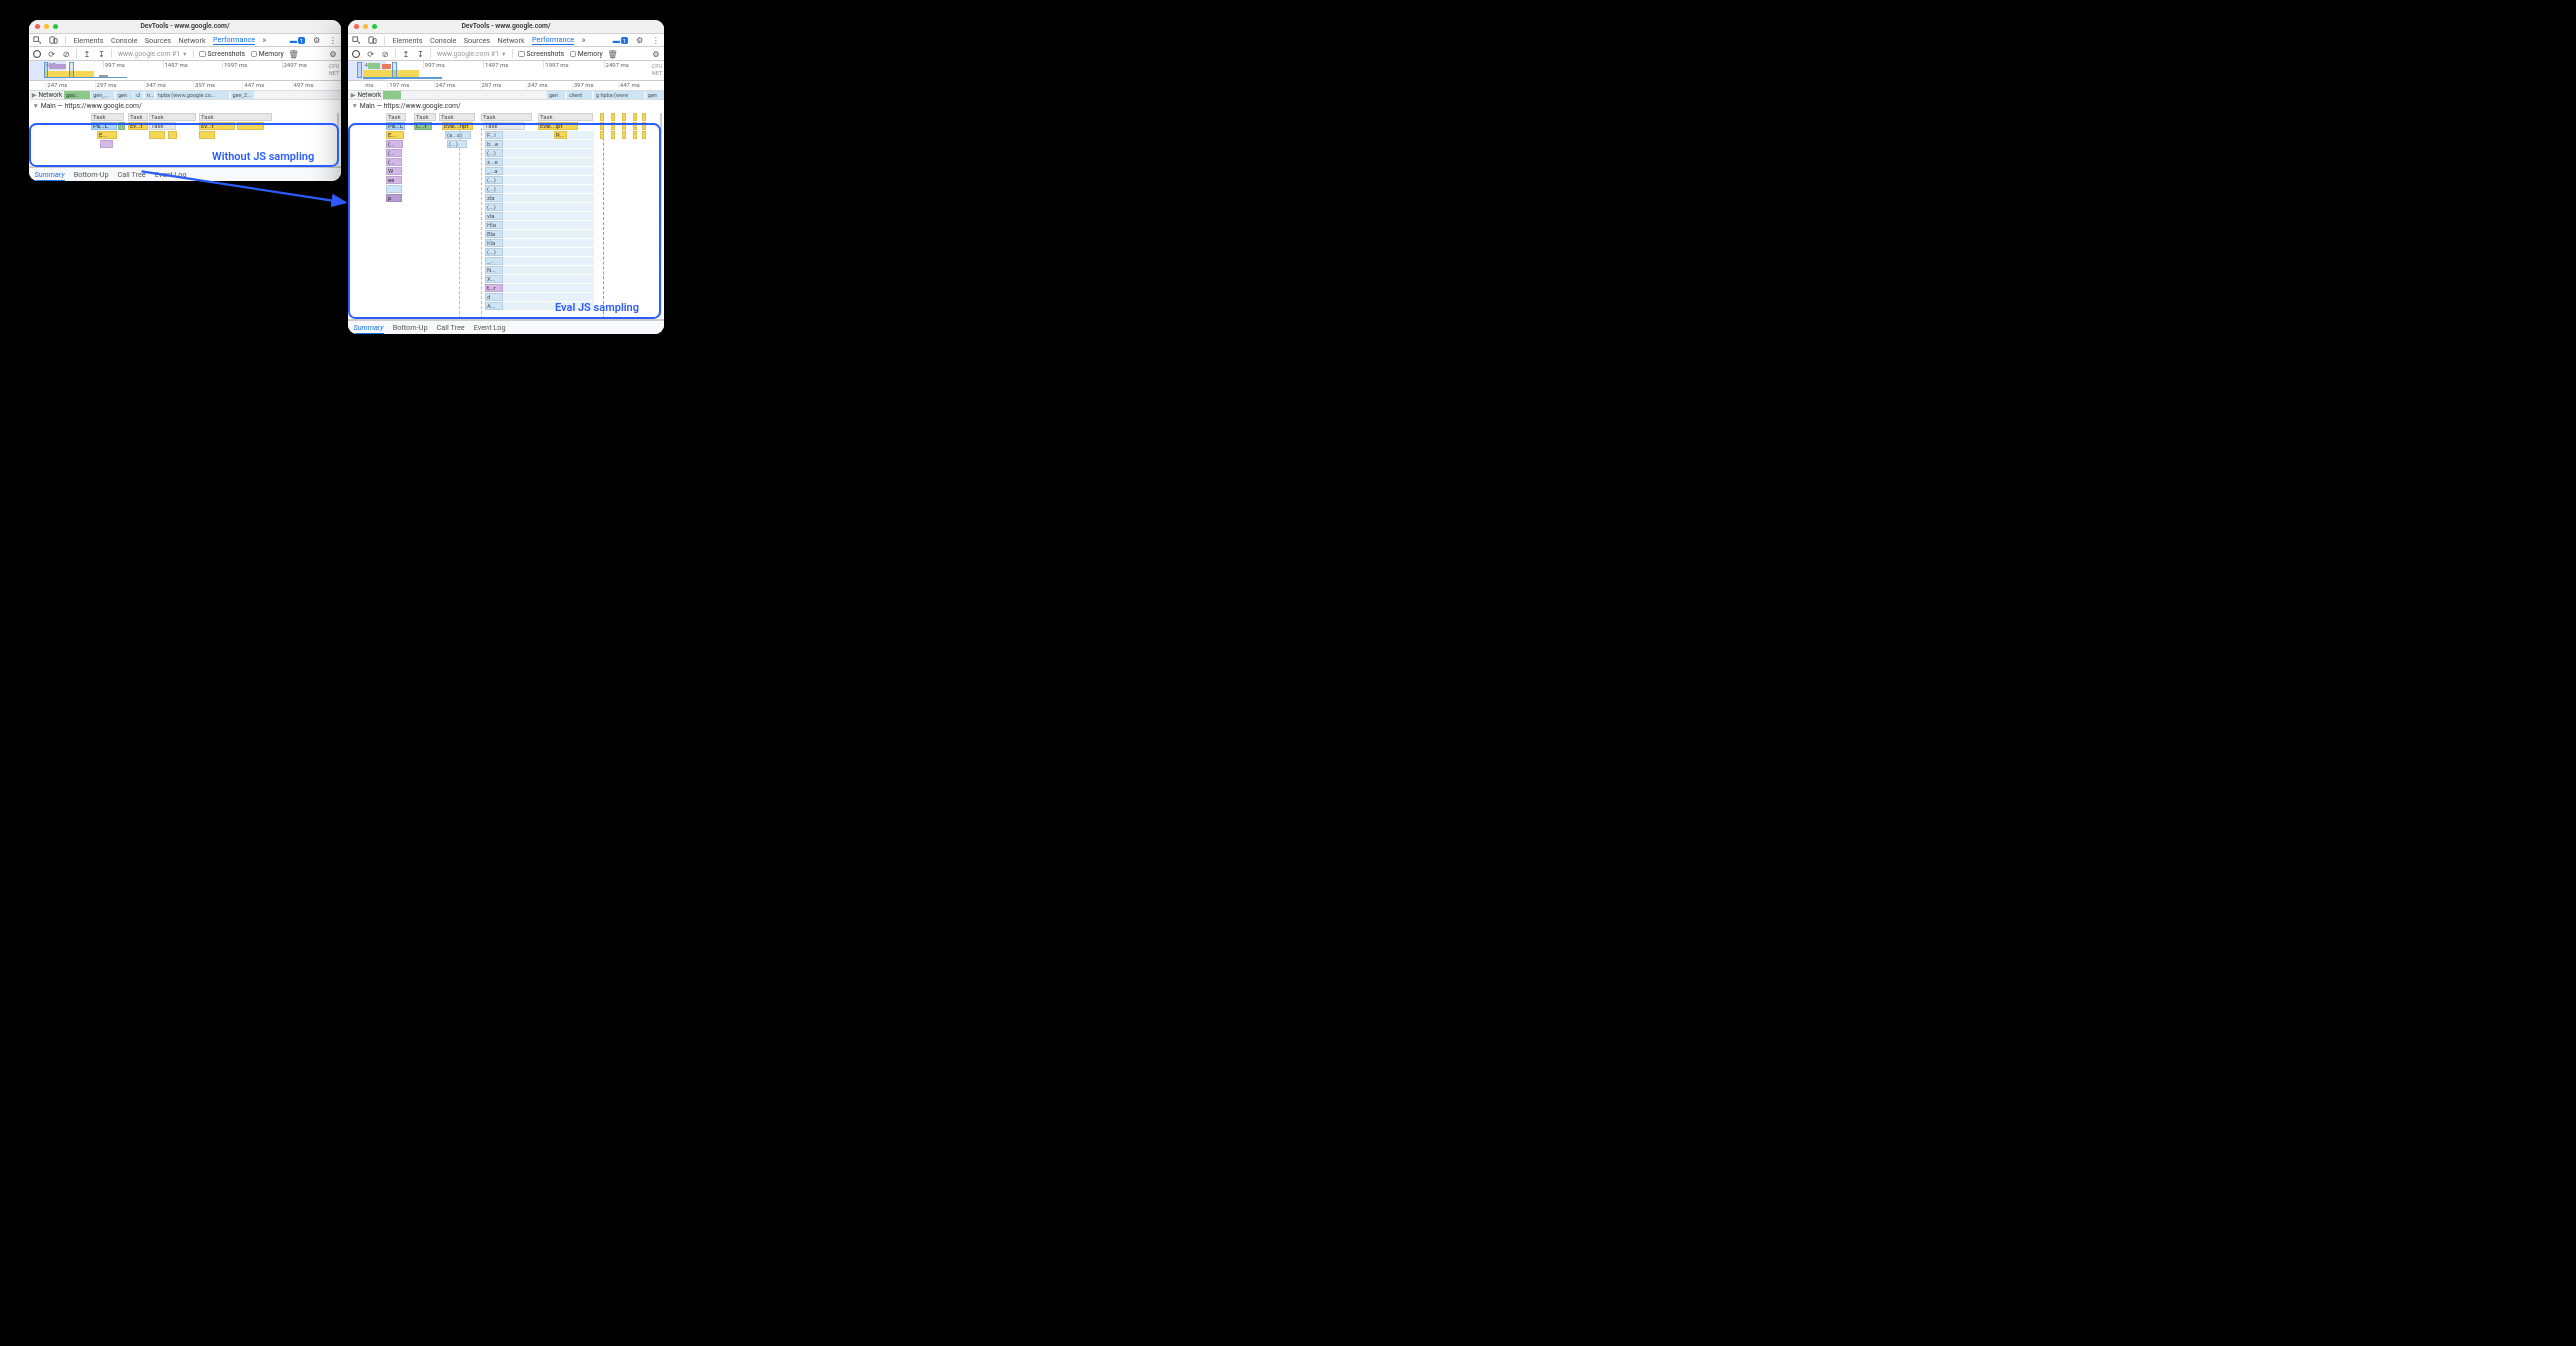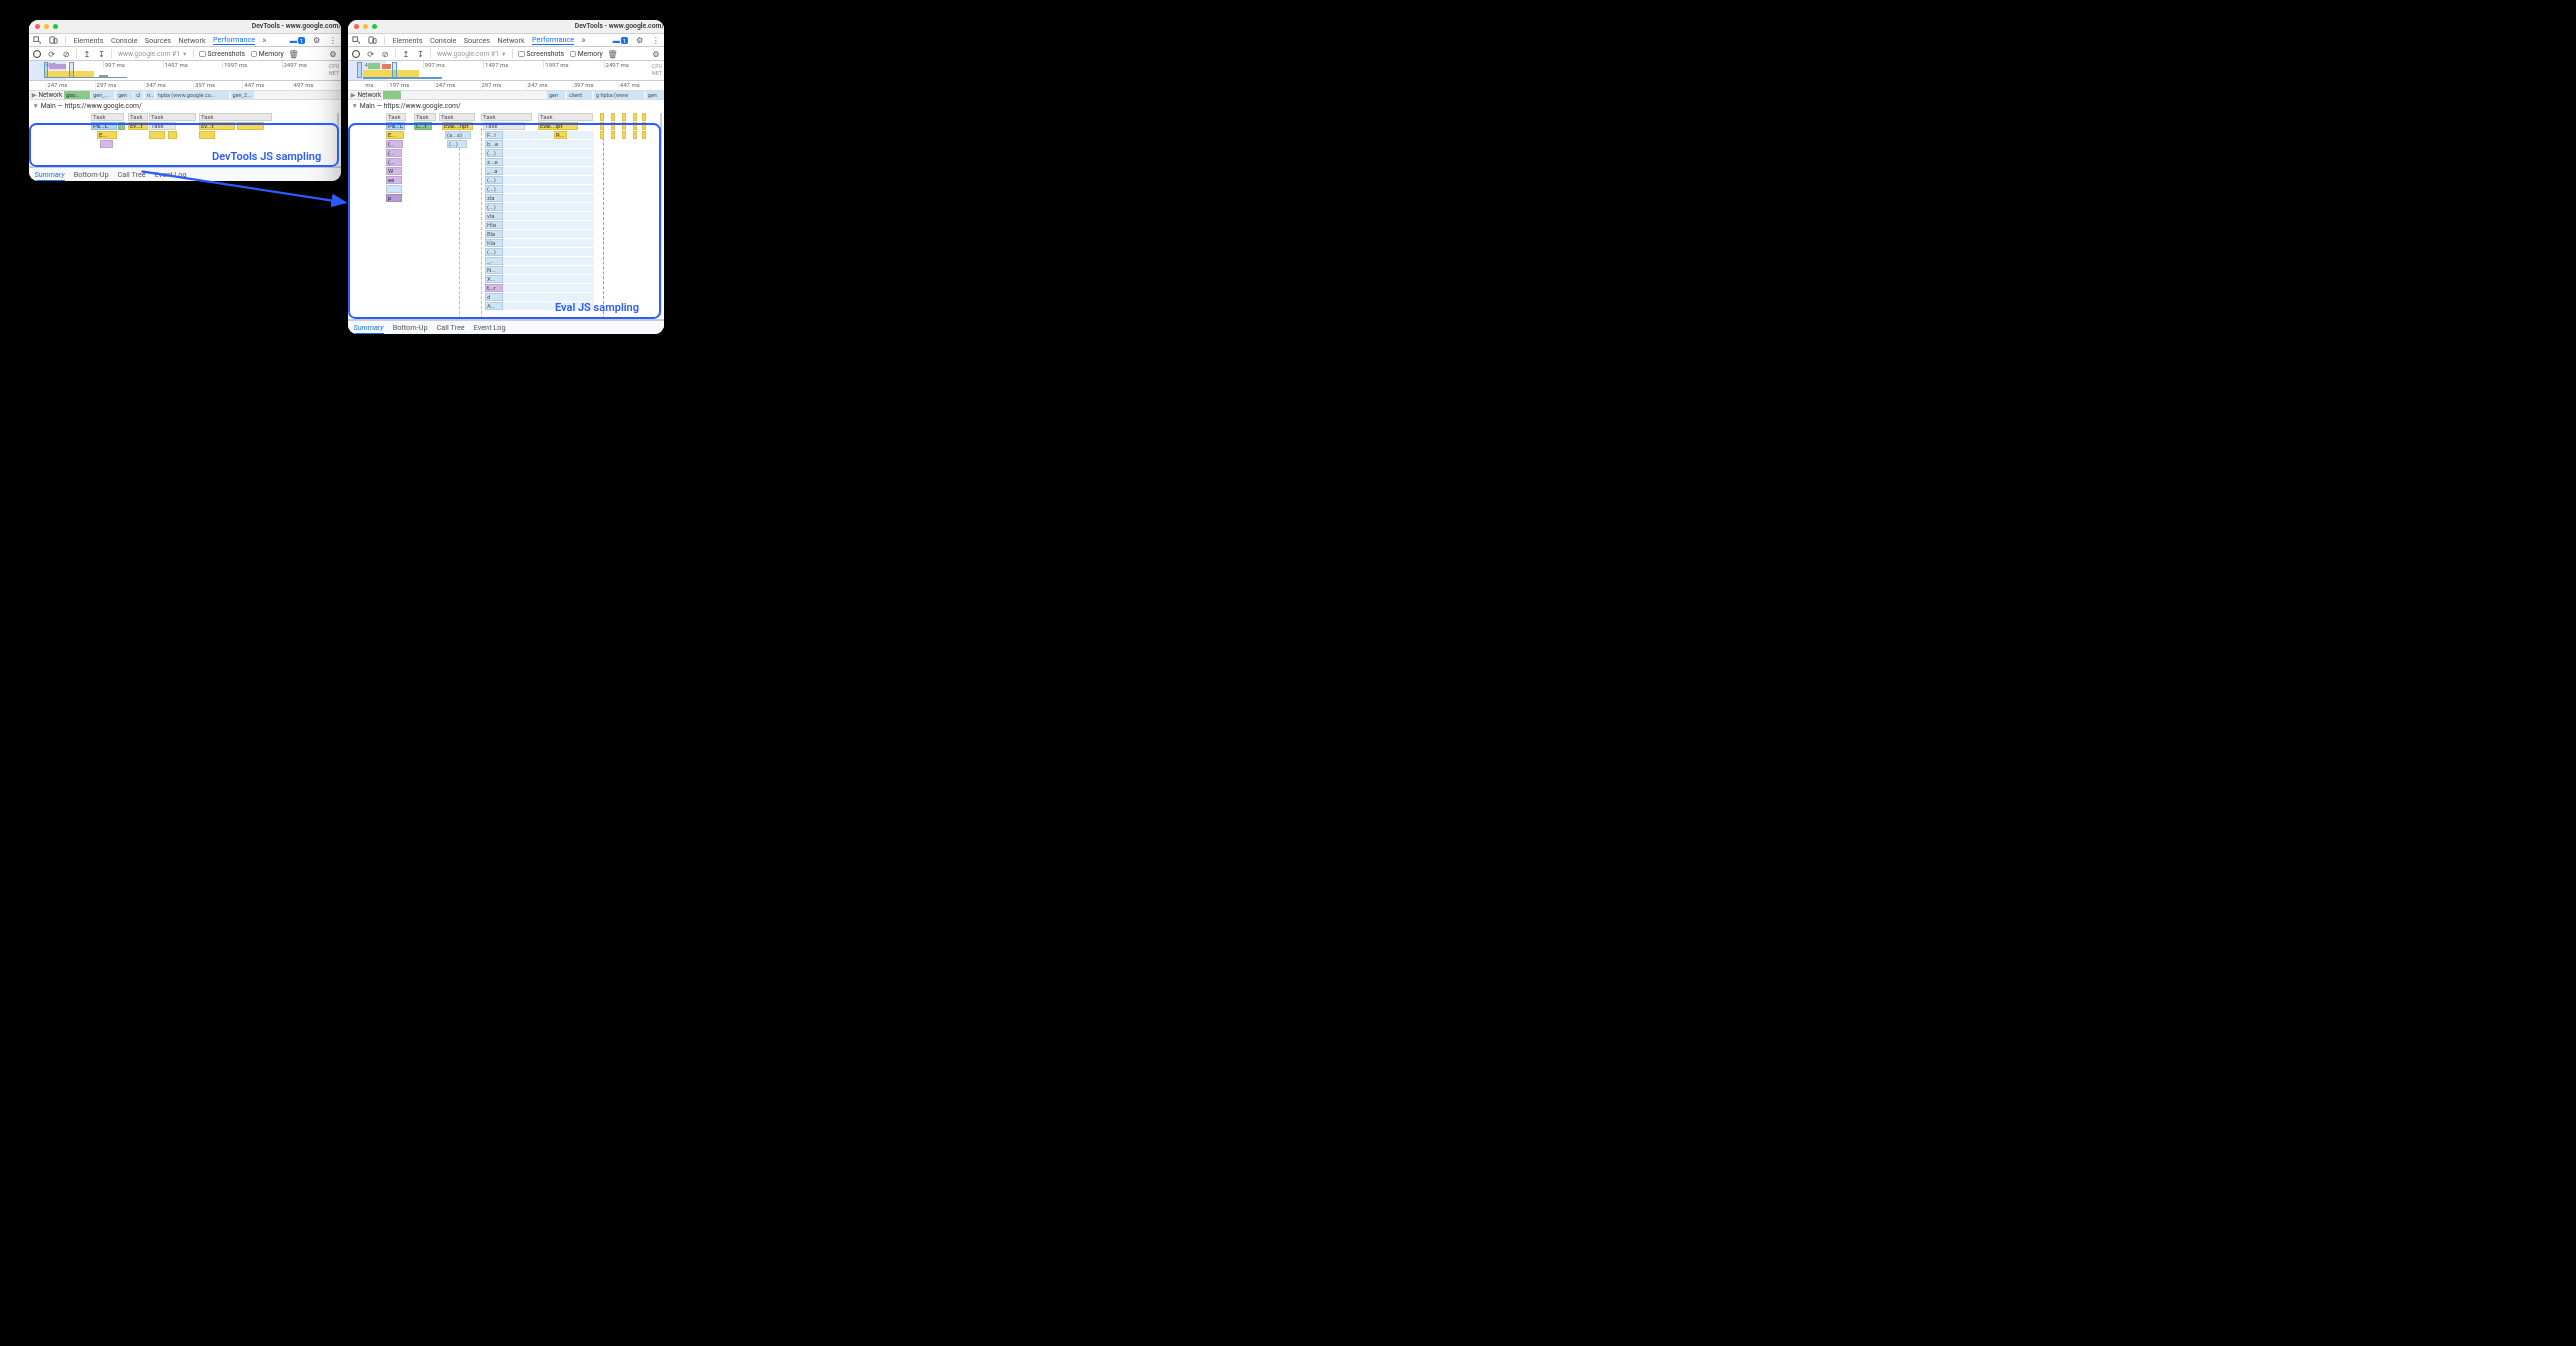--- a/index.html
+++ b/index.html
@@ -39,7 +39,7 @@
   .dot.yel { background: #febc2e; }
   .dot.grn { background: #28c840; }
   .titletext {
-    position: absolute; left: 0; right: 0; text-align: right;
+    position: absolute; left: 0; right: 0; text-align: center;
     font-size: 6.8px; font-weight: 600; color: #333;
   }
 

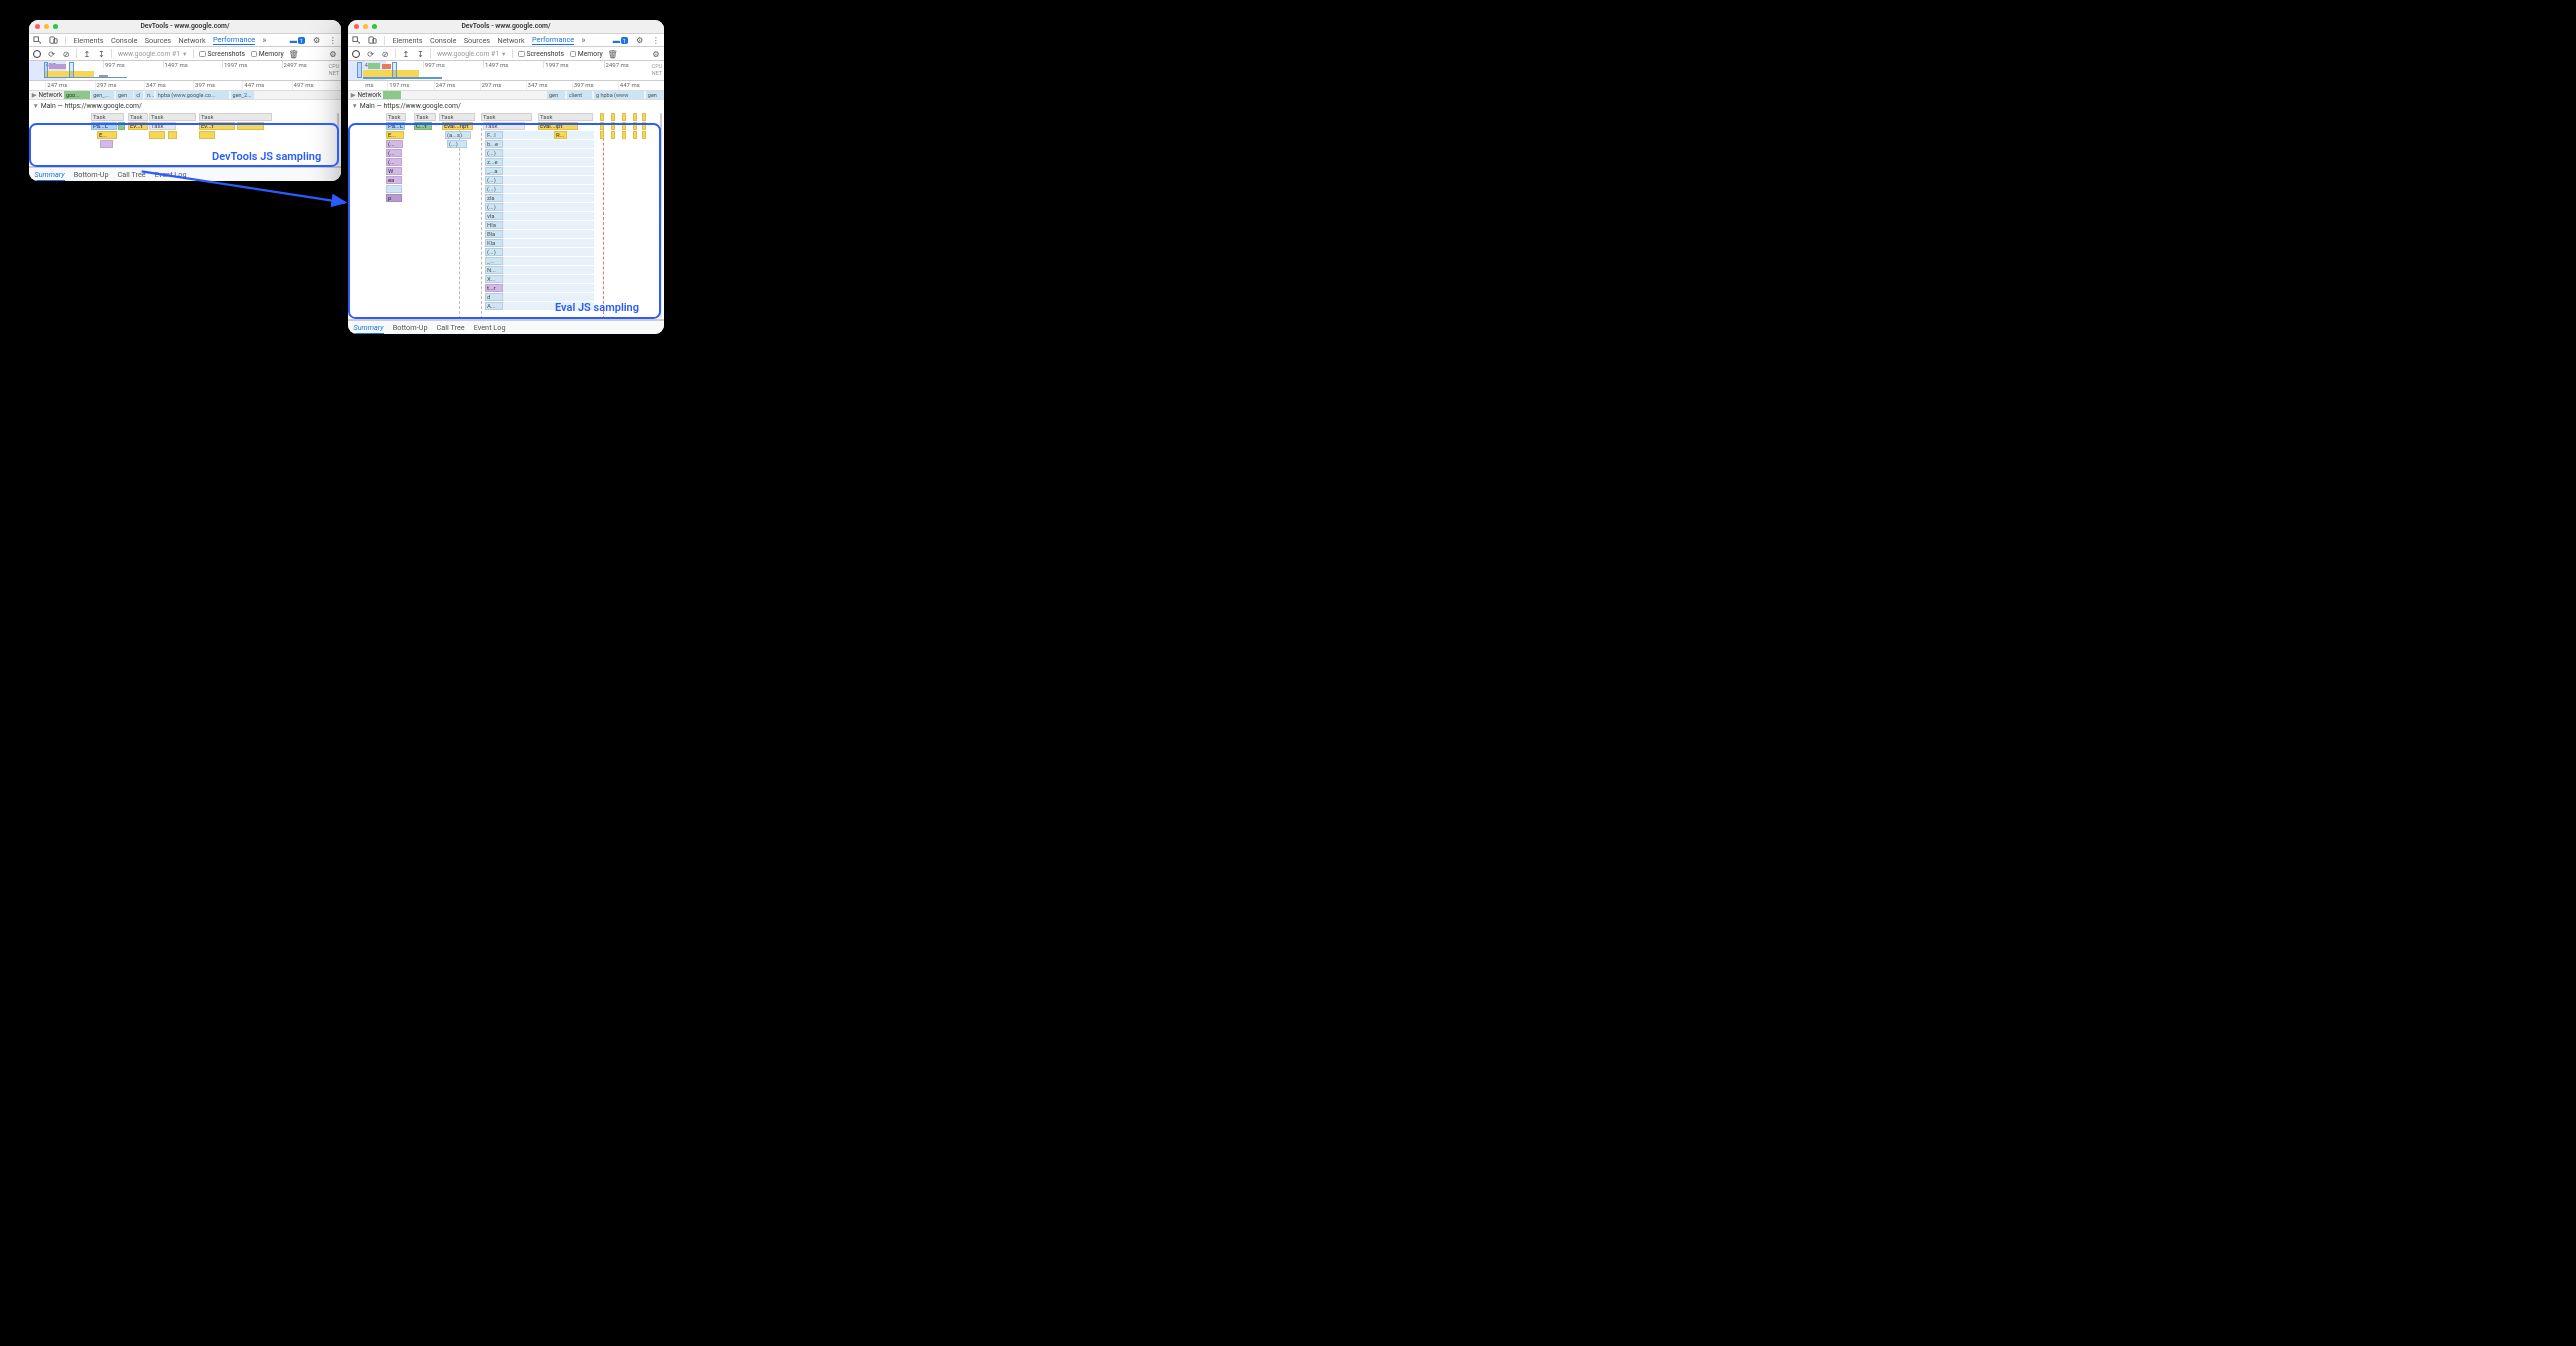--- a/index.html
+++ b/index.html
@@ -535,7 +535,7 @@
 </div>
 
 <div class="annotation-box" style="left:29px; top:123px; width:310px; height:44px;"></div>
-<div class="annotation-text" style="left:212px; top:150px;">DevTools JS sampling</div>
+<div class="annotation-text" style="left:212px; top:150px;">Without JS sampling</div>
 
 <div class="annotation-box" style="left:348px; top:123px; width:313px; height:196px;"></div>
 <div class="annotation-text" style="left:555px; top:301px;">Eval JS sampling</div>

